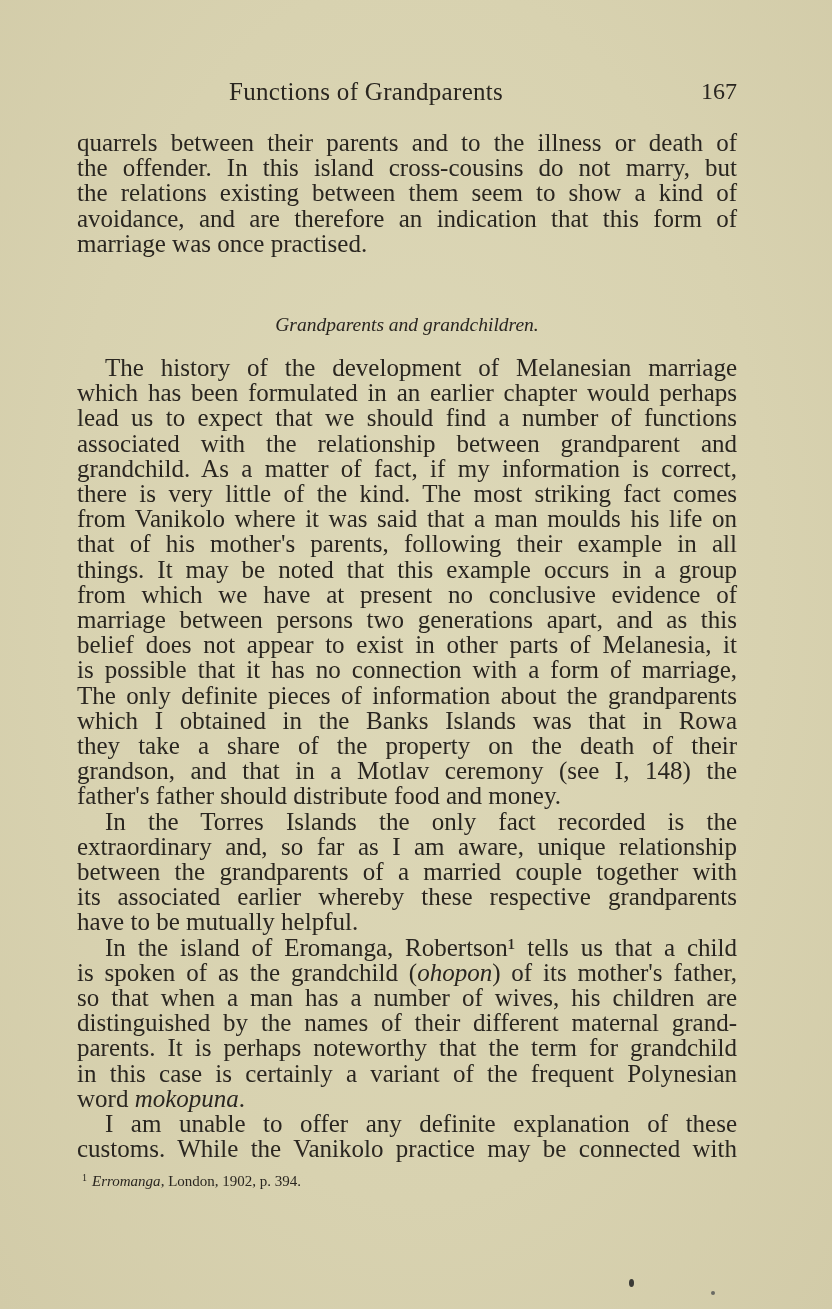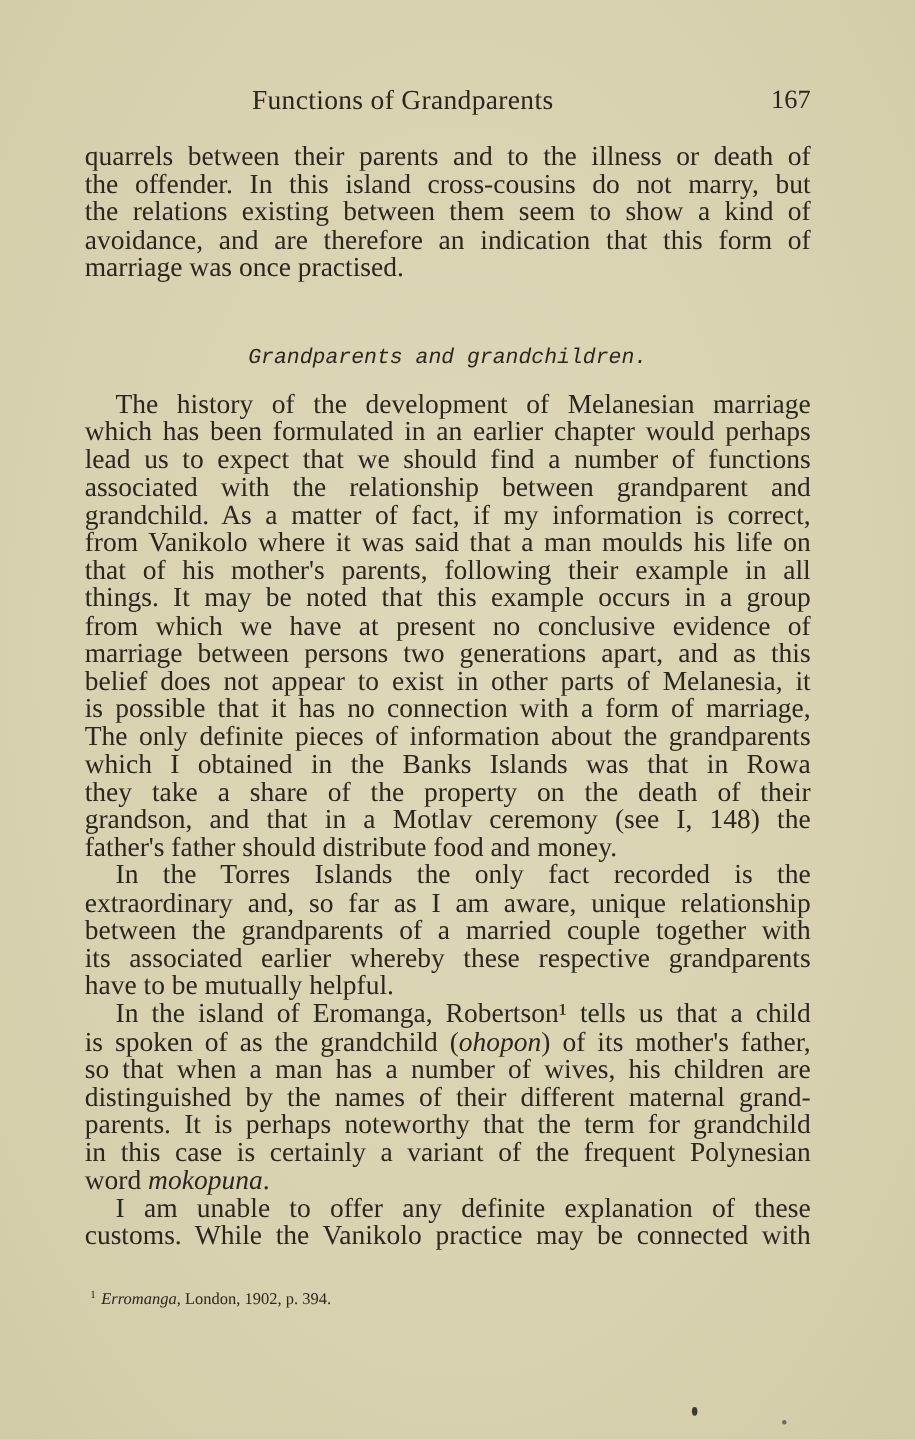--- a/index.html
+++ b/index.html
@@ -33,7 +33,7 @@
   .block1 { position:absolute; top:130px; left:0; width:660px; }
   .subhead {
     position:absolute; top:314px; left:0; width:660px; text-align:center;
-    font-style:italic; font-size:19.5px;font-family:Liberation Mono, monospace;
+    font-style:italic; font-size:19.5px;
   }
   .block2 { position:absolute; top:355px; left:0; width:660px; }
   .indent { padding-left:28px; }

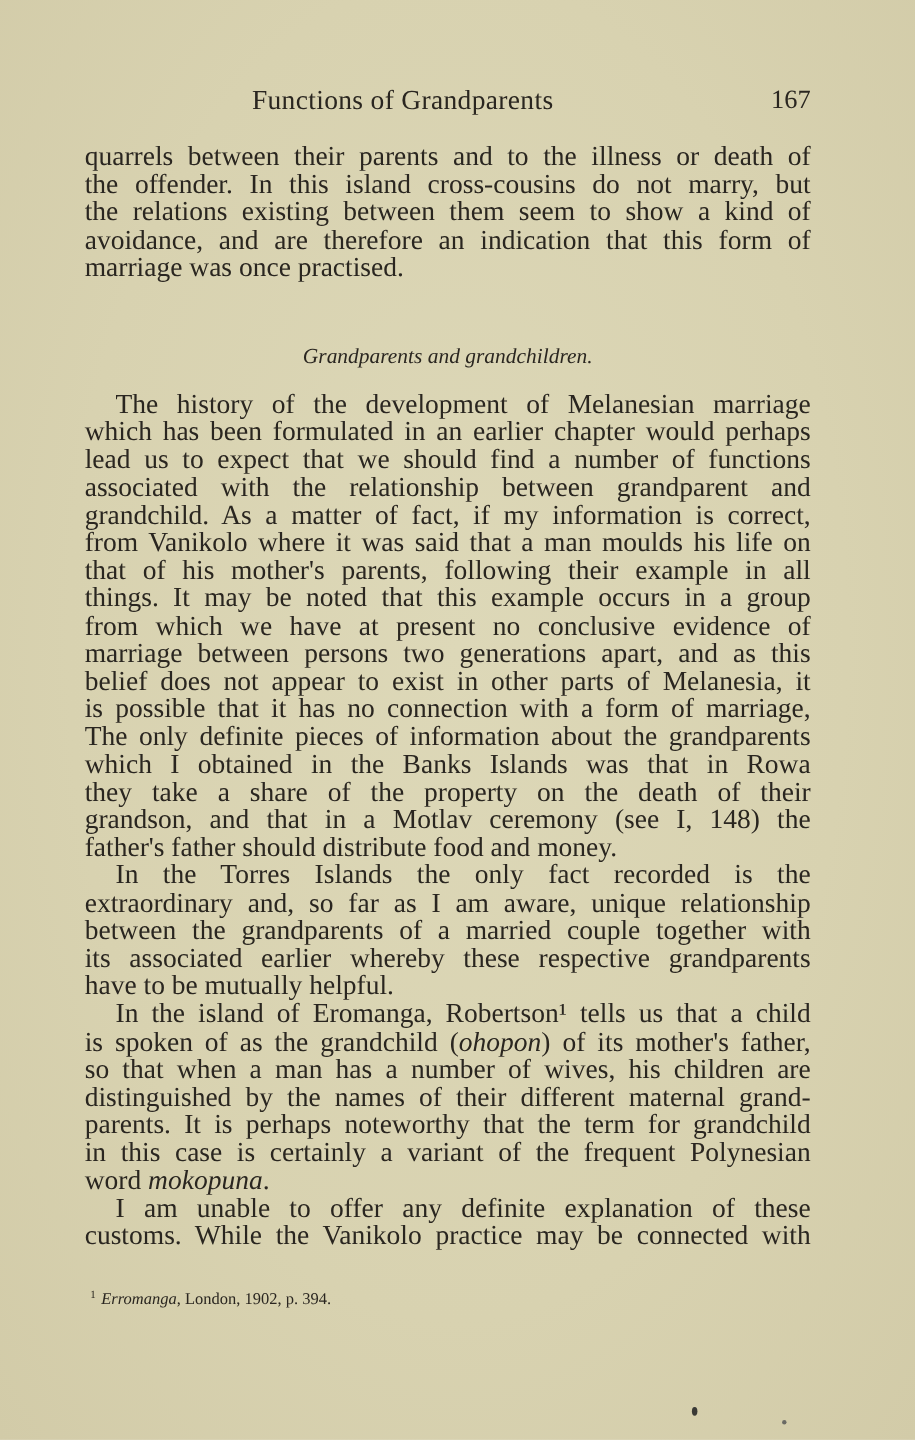--- a/index.html
+++ b/index.html
@@ -72,6 +72,7 @@
     <span class="line">lead us to expect that we should find a number of functions</span>
     <span class="line">associated with the relationship between grandparent and</span>
     <span class="line">grandchild. As a matter of fact, if my information is correct,</span>
+    <span class="line">there is very little of the kind. The most striking fact comes</span>
     <span class="line">from Vanikolo where it was said that a man moulds his life on</span>
     <span class="line">that of his mother's parents, following their example in all</span>
     <span class="line">things. It may be noted that this example occurs in a group</span>

